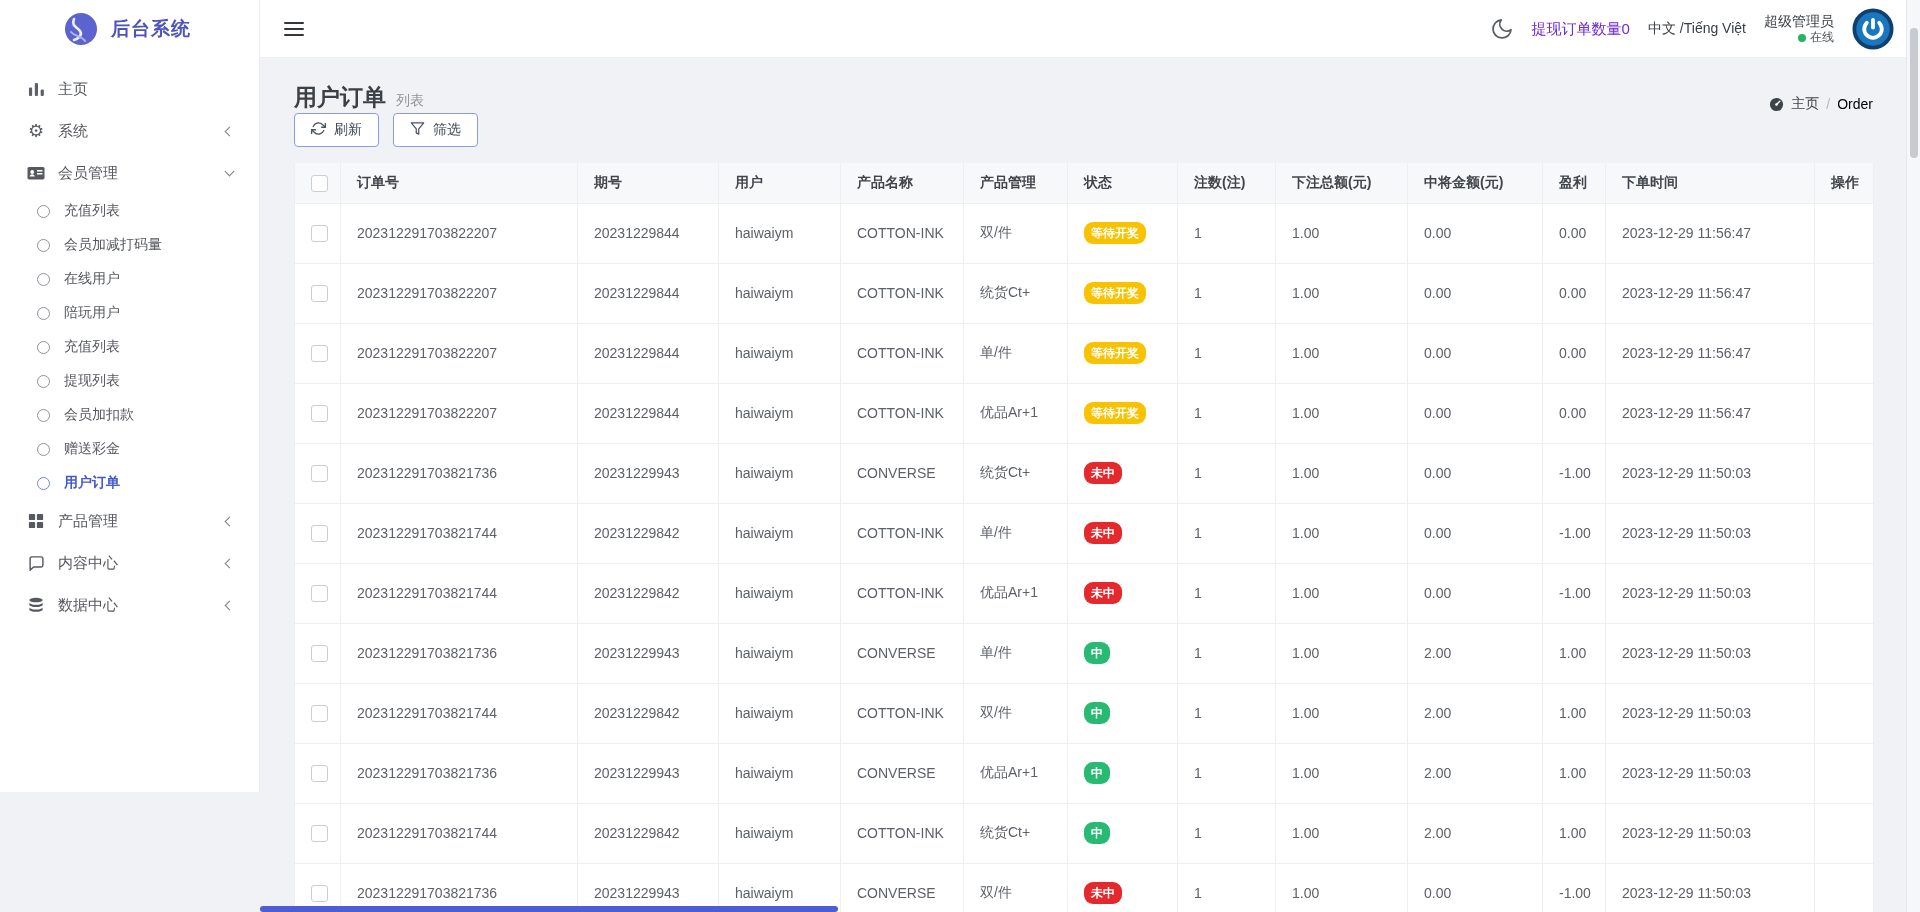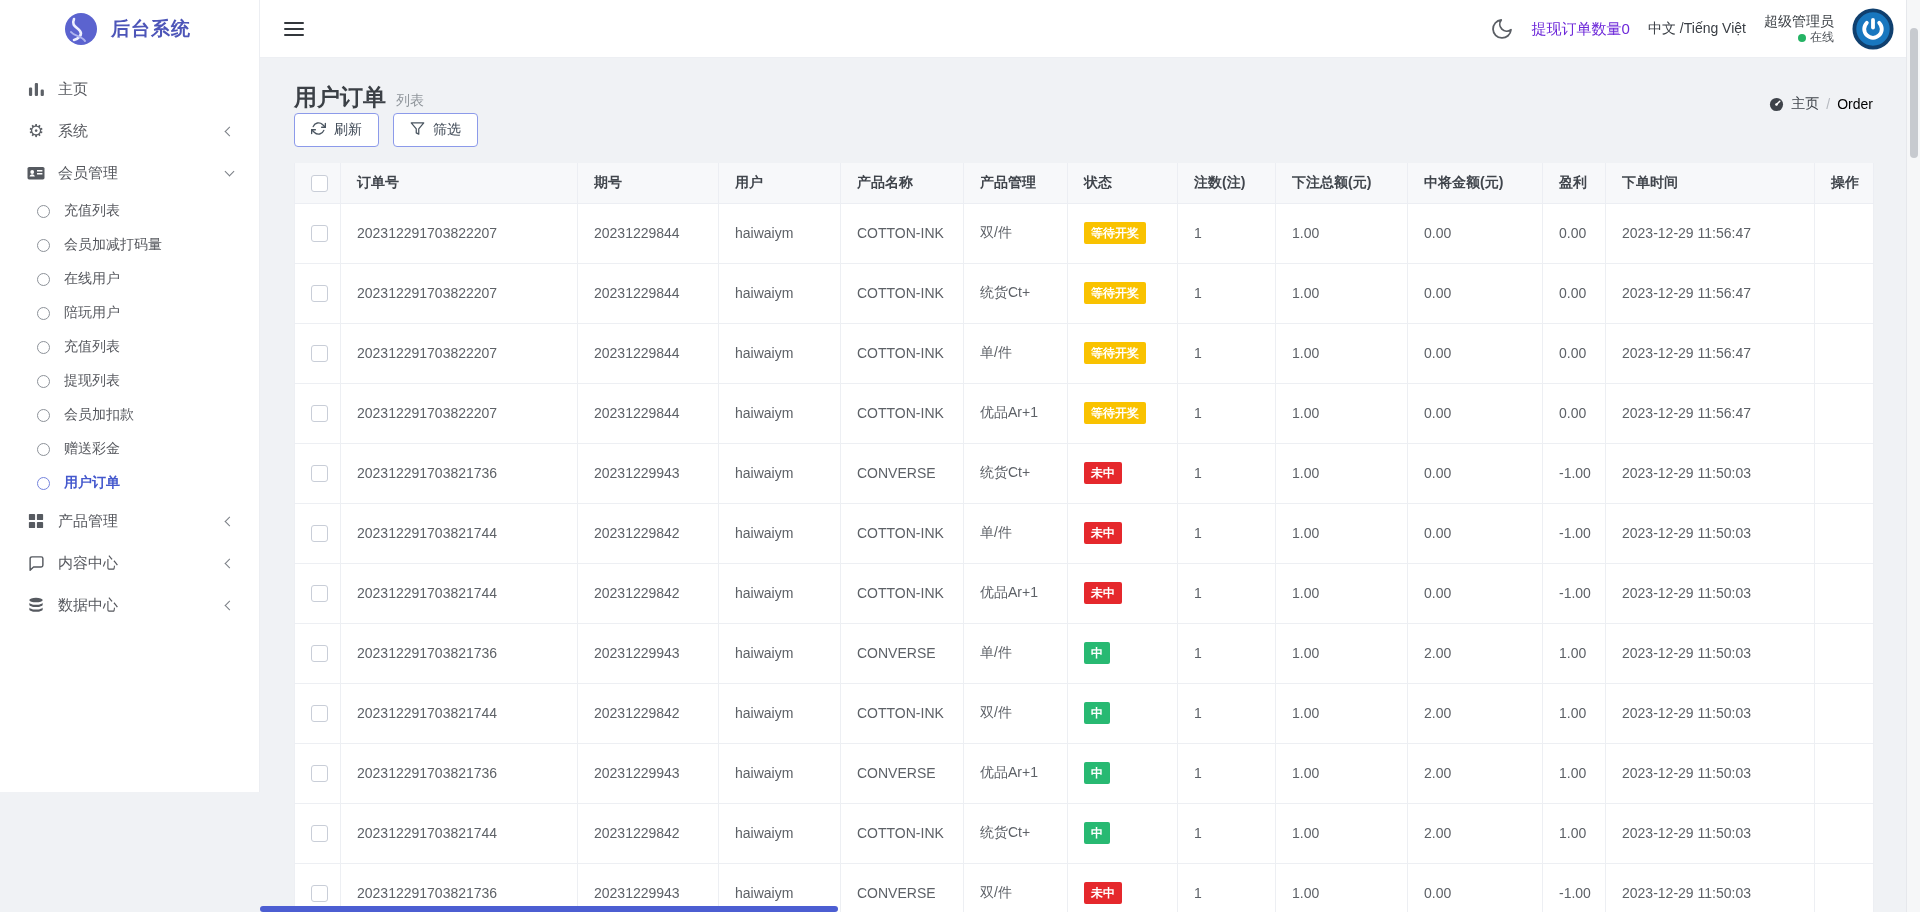--- a/index.html
+++ b/index.html
@@ -72,7 +72,7 @@
   tbody td { height:60px; font-size:14px; color:#5d6167; padding:0 6px 0 16px;
              border:1px solid #edeff3; background:#fff; white-space:nowrap; }
   .cb { width:17px; height:17px; border:1.6px solid #c9ced8; border-radius:3px; background:#fff; display:inline-block; cursor:pointer; vertical-align:middle; }
-  .badge { display:inline-block; padding:5px 7px; border-radius:2px; color:#fff; font-size:12px; line-height:1; font-weight:700; }
+  .badge { display:inline-block; padding:5px 7px; border-radius:9px; color:#fff; font-size:12px; line-height:1; font-weight:700; }
 
   
   .h-scrollbar { position:absolute; left:0; bottom:0; width:578px; height:6px; background:#4c5ed2; border-radius:3px; cursor:pointer; }

